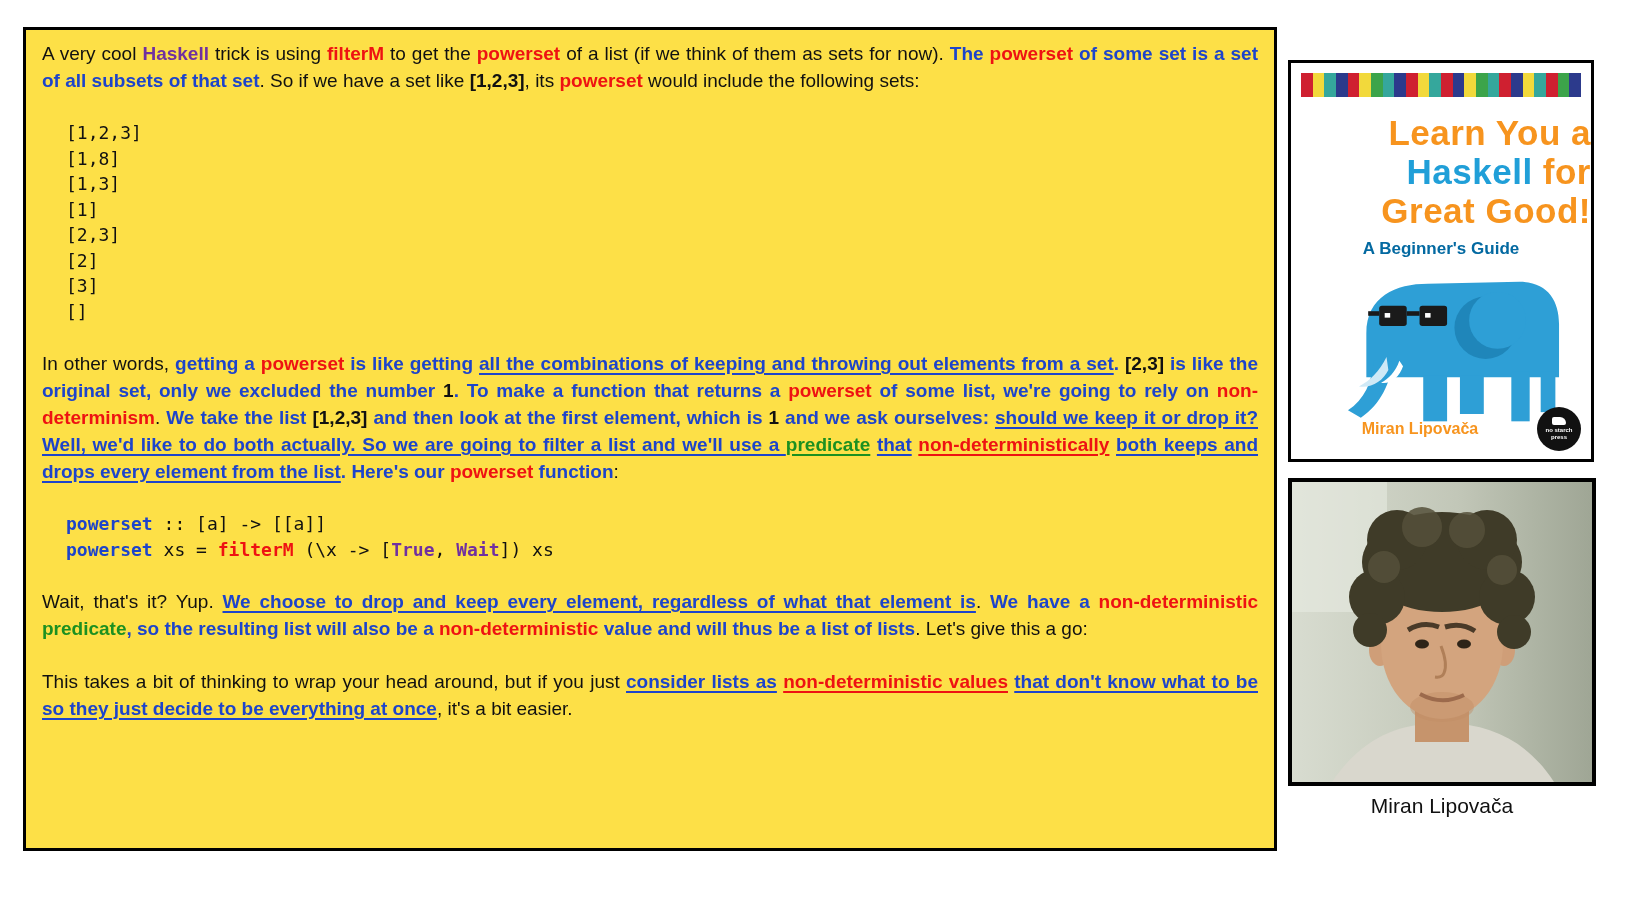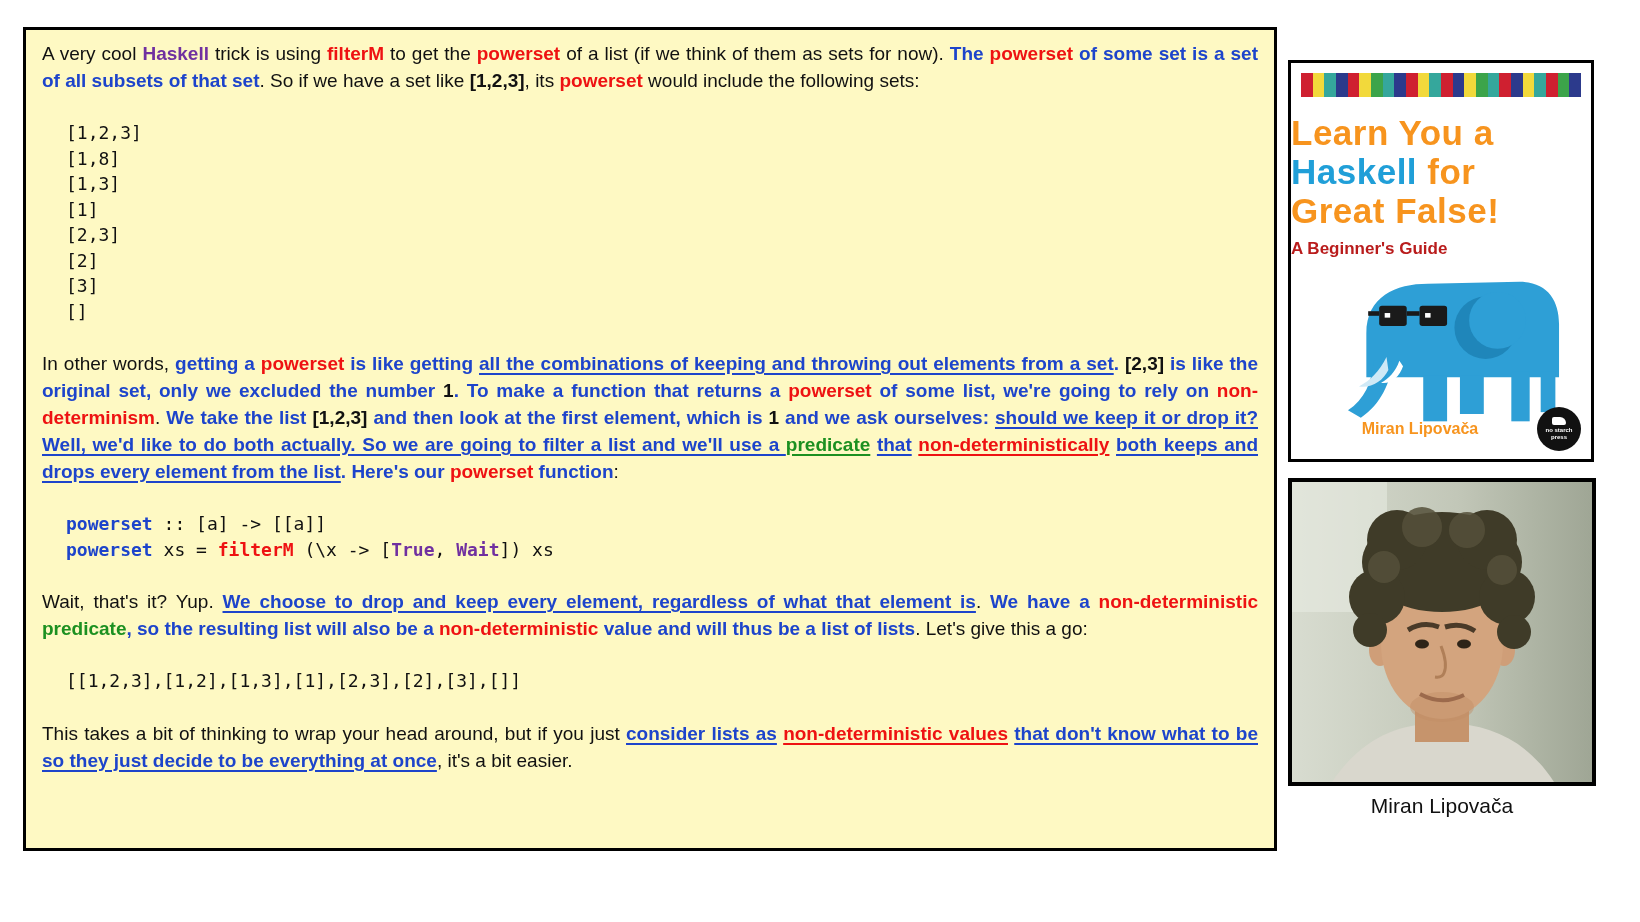--- a/index.html
+++ b/index.html
@@ -10,7 +10,7 @@
   
   .article{
     position:absolute;left:23px;top:27px;width:1216px;height:794px;
-    border:3px solid #000;background:#fef9c3;padding:10px 16px 14px 16px;
+    border:3px solid #000;background:#fde047;padding:10px 16px 14px 16px;
   }
   .para{
     text-align:justify;font-size:19px;line-height:27px;margin:0 0 26px 0;

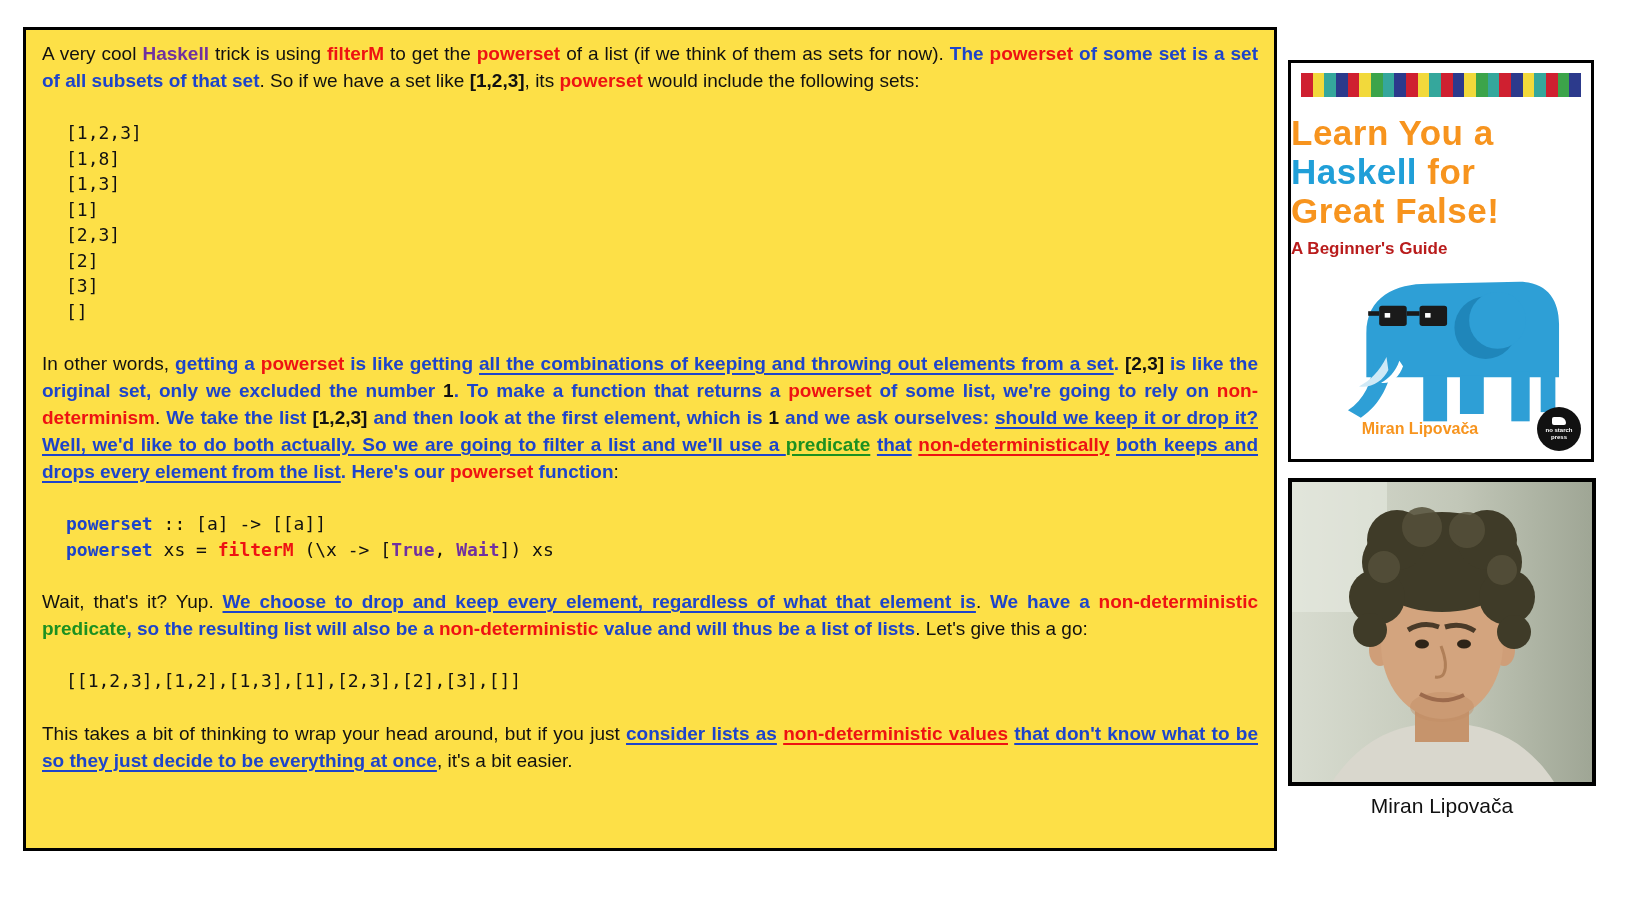--- a/index.html
+++ b/index.html
@@ -38,7 +38,7 @@
   }
   .stripe{position:absolute;top:10px;left:10px;right:10px;height:24px;display:flex;}
   .stripe .bar{flex:1;}
-  .cover-title{position:absolute;top:50px;left:0;right:0;text-align:left;
+  .cover-title{position:absolute;top:50px;left:0;right:0;text-align:right;
     font-weight:bold;font-size:35px;line-height:39px;letter-spacing:.5px;}
   .cover-sub{position:absolute;top:176px;left:0;right:0;text-align:left;
     font-weight:bold;font-size:17px;color:#b91c1c;}

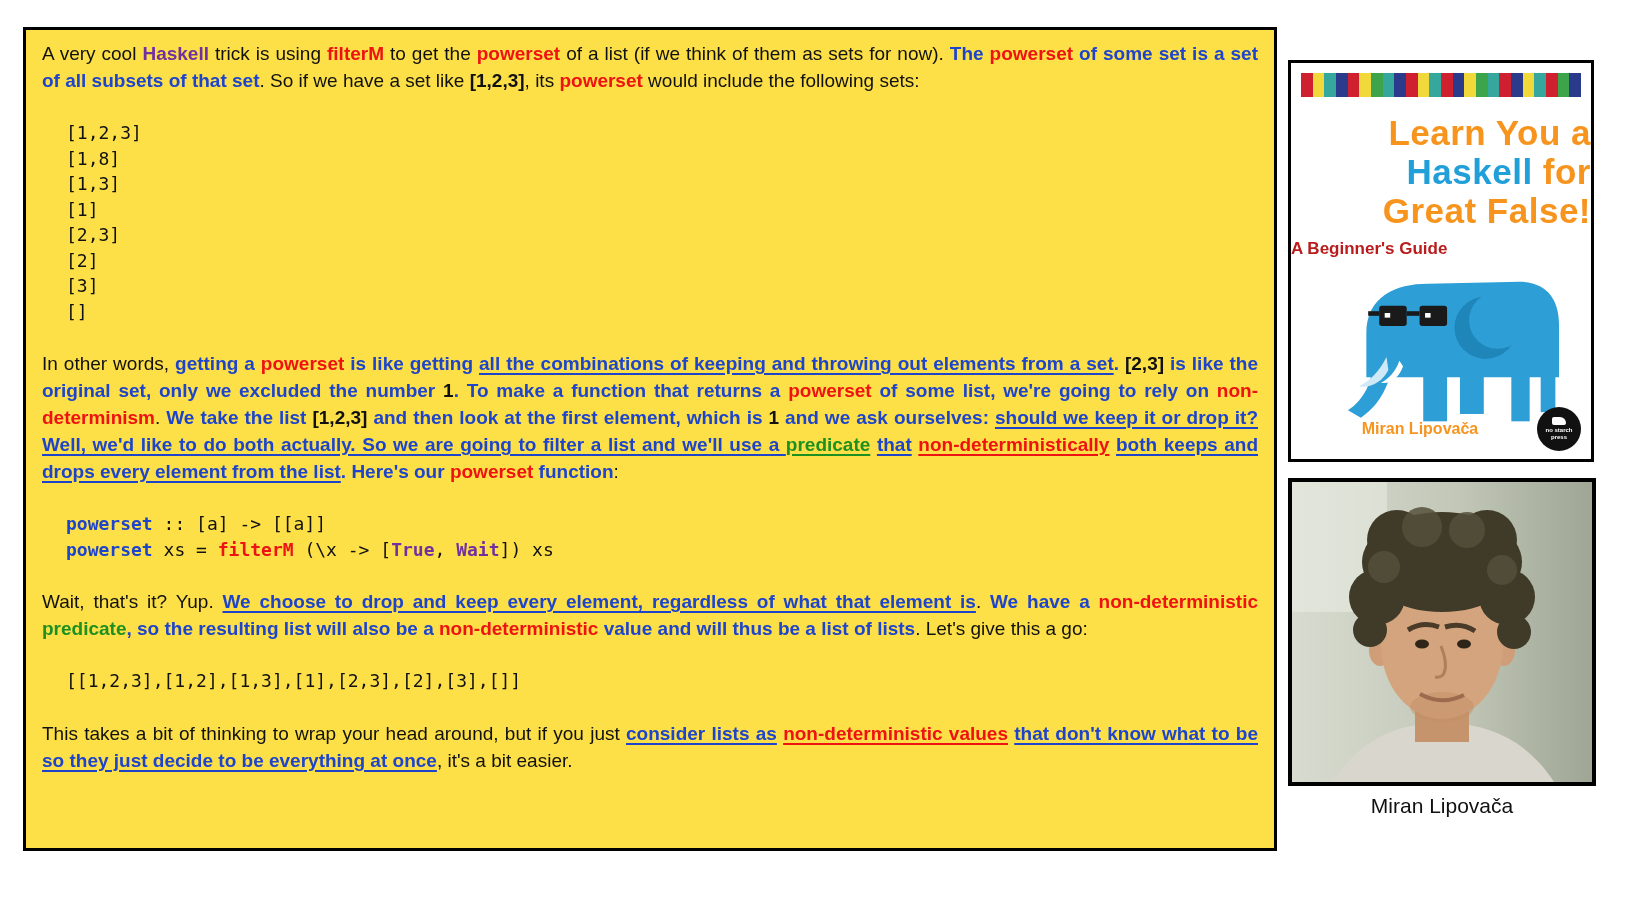--- a/index.html
+++ b/index.html
@@ -118,7 +118,7 @@
   <div class="cover-title">
     <div><span class="seg c-o fb">Learn You a</span></div>
     <div><span class="seg c-lb fb">Haskell</span><span class="seg c-o fb"> for</span></div>
-    <div><span class="seg c-o fb">Great False!</span></div>
+    <div><span class="seg c-o fb">Great Good!</span></div>
   </div>
   <div class="cover-sub">A Beginner's Guide</div>
 

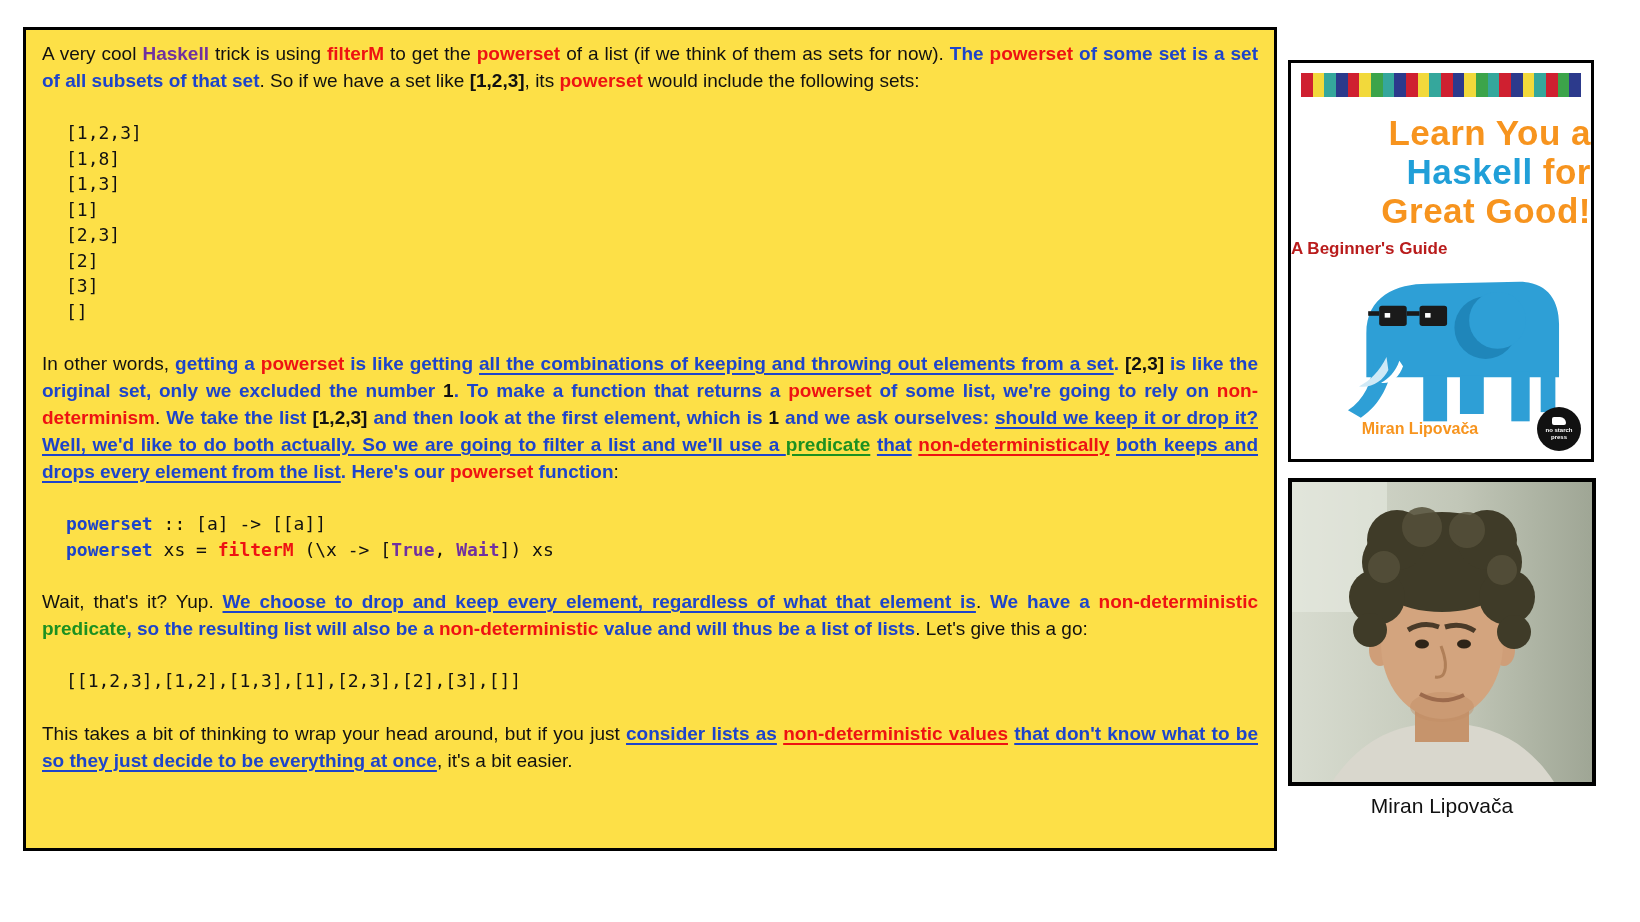--- a/index.html
+++ b/index.html
@@ -40,8 +40,8 @@
   .stripe .bar{flex:1;}
   .cover-title{position:absolute;top:50px;left:0;right:0;text-align:right;
     font-weight:bold;font-size:35px;line-height:39px;letter-spacing:.5px;}
-  .cover-sub{position:absolute;top:176px;left:0;right:0;text-align:left;
-    font-weight:bold;font-size:17px;color:#b91c1c;}
+  .cover-sub{position:absolute;top:176px;left:0;right:0;text-align:center;
+    font-weight:bold;font-size:17px;color:#0369a1;}
   .eleph{position:absolute;top:206px;left:50%;transform:translateX(-46%);}
   .coverfoot{position:absolute;bottom:8px;left:12px;right:10px;display:flex;align-items:center;}
   .cover-author{flex:1;text-align:center;font-weight:bold;font-size:16px;color:var(--orange,#f7941e);}

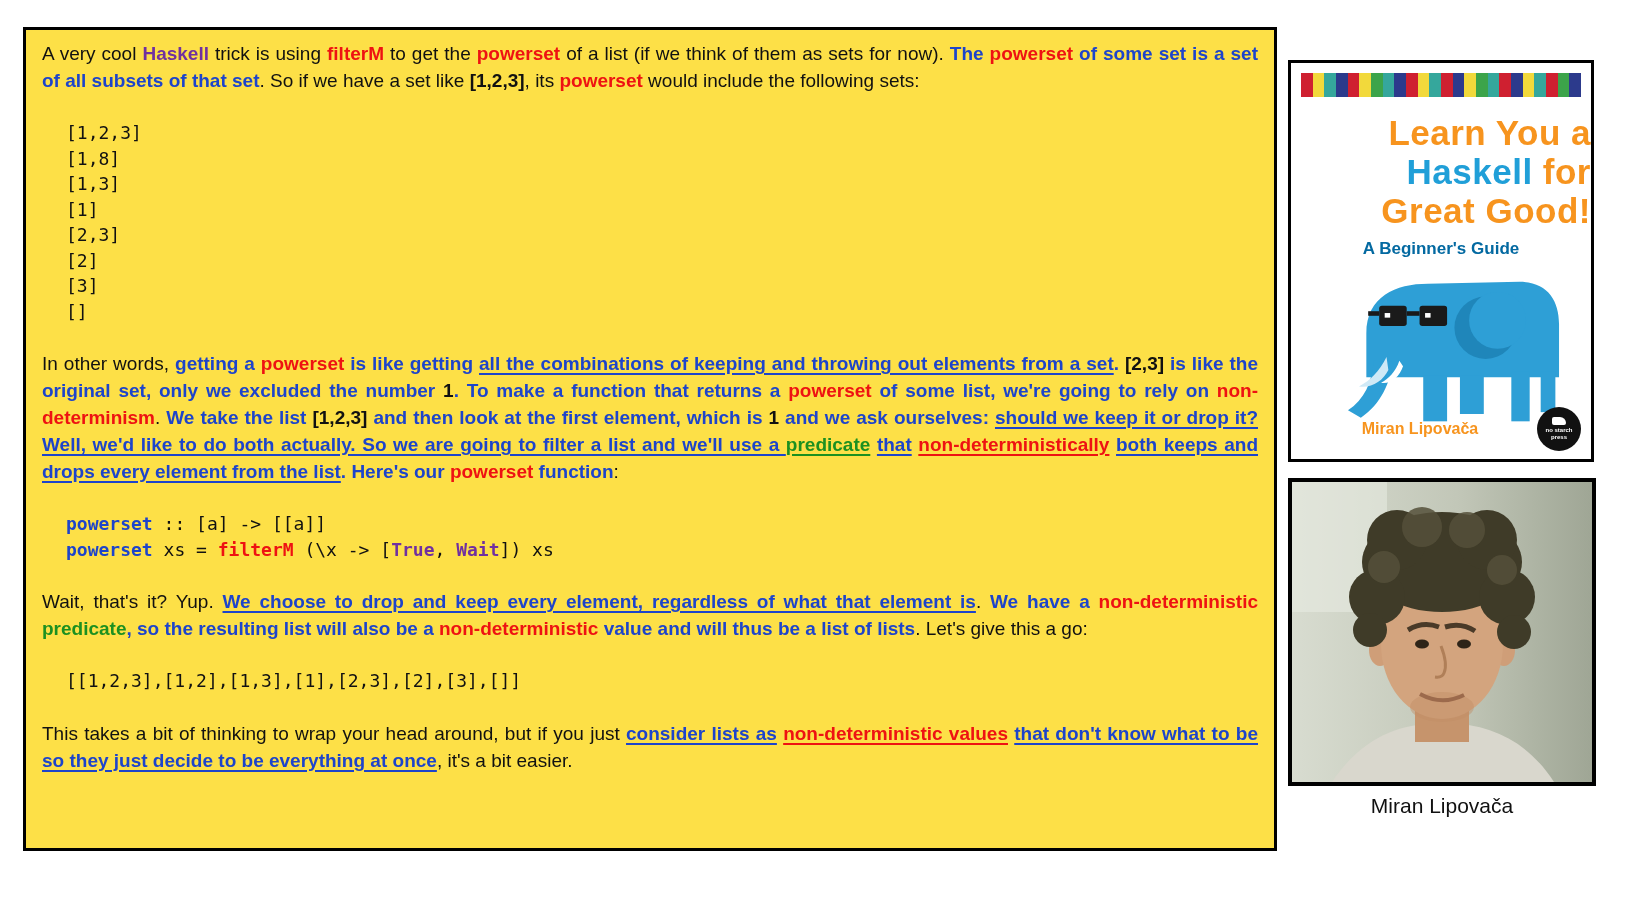--- a/index.html
+++ b/index.html
@@ -83,7 +83,6 @@
     </div>
   <div class="para"><span class="seg c-k">Wait, that's it? Yup. </span><span class="seg c-b fb un">We choose to drop and keep every element, regardless of what that element is</span><span class="seg c-k">. </span><span class="seg c-b fb">We have a </span><span class="seg c-r fb">non-deterministic</span><span class="seg c-k"> </span><span class="seg c-g fb">predicate</span><span class="seg c-b fb">, so the resulting list will also be a </span><span class="seg c-r fb">non-deterministic</span><span class="seg c-b fb"> value and will thus be a list of lists</span><span class="seg c-k">. Let's give this a go:</span></div>
   <div class="codeblock">
-      <div class="cline"><span class="seg c-k">[[1,2,3],[1,2],[1,3],[1],[2,3],[2],[3],[]]</span></div>
     </div>
   <div class="para last"><span class="seg c-k">This takes a bit of thinking to wrap your head around, but if you just </span><span class="seg c-b fb un">consider lists as</span><span class="seg c-k"> </span><span class="seg c-r fb un">non-deterministic values</span><span class="seg c-k"> </span><span class="seg c-b fb un">that don't know what to be so they just decide to be everything at once</span><span class="seg c-k">, it's a bit easier.</span></div>
 </div>

